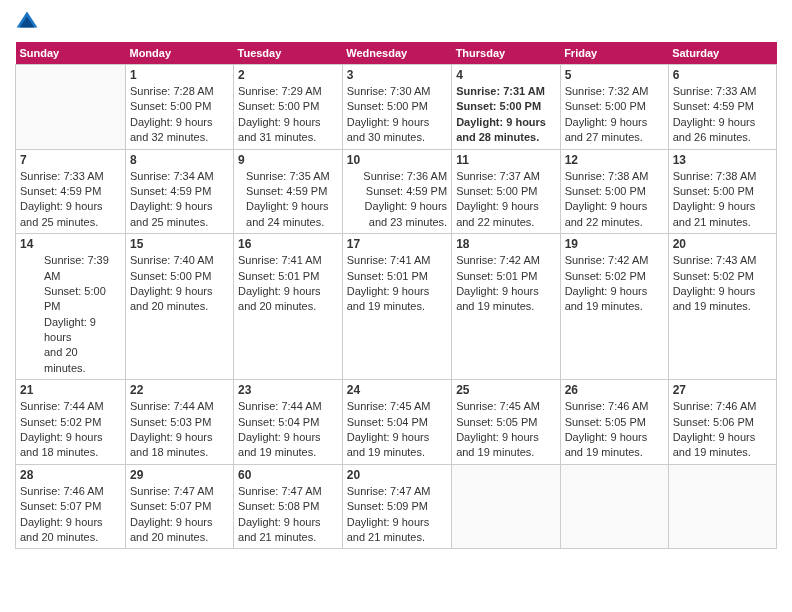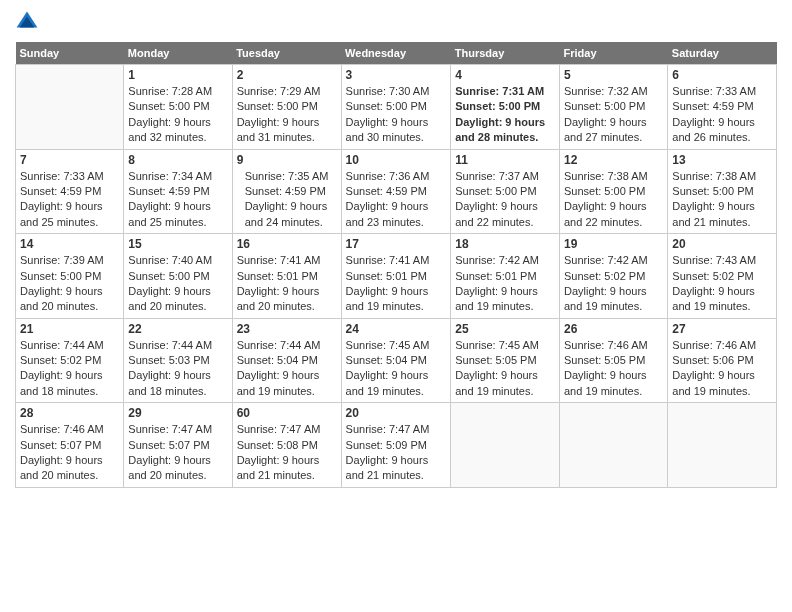--- a/index.html
+++ b/index.html
@@ -56,7 +56,7 @@
       font-size: 10px;
     }
     thead tr th {
-      background-color: #737373;
+      background-color: #be185d;
       color: white;
       padding: 5px 4px;
       text-align: left;

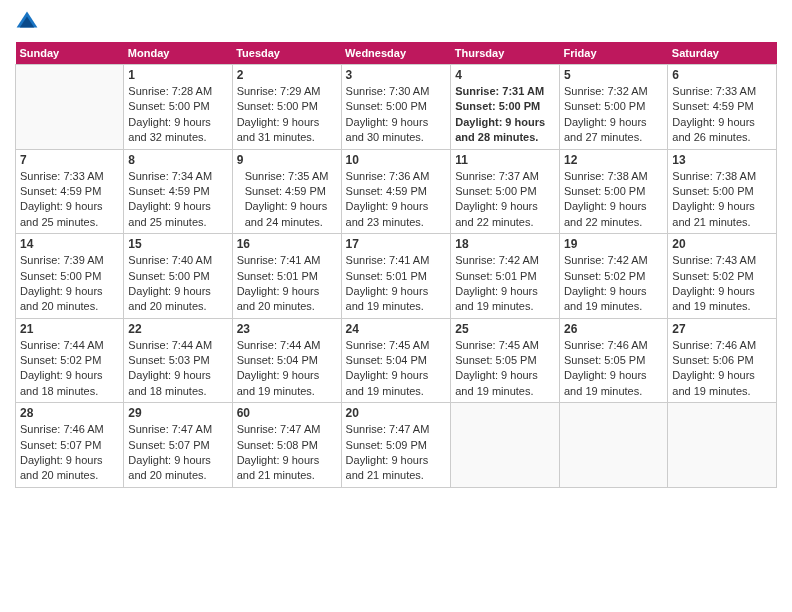--- a/index.html
+++ b/index.html
@@ -188,7 +188,7 @@
           </td>
           <td>
             <div class="day-number">10</div>
-            <div class="day-info" style="white-space: pre-line;">Sunrise: 7:36 AM
+            <div class="day-info" style="white-space: pre-line; text-align: right;">Sunrise: 7:36 AM
 Sunset: 4:59 PM
 Daylight: 9 hours
 and 23 minutes.</div>

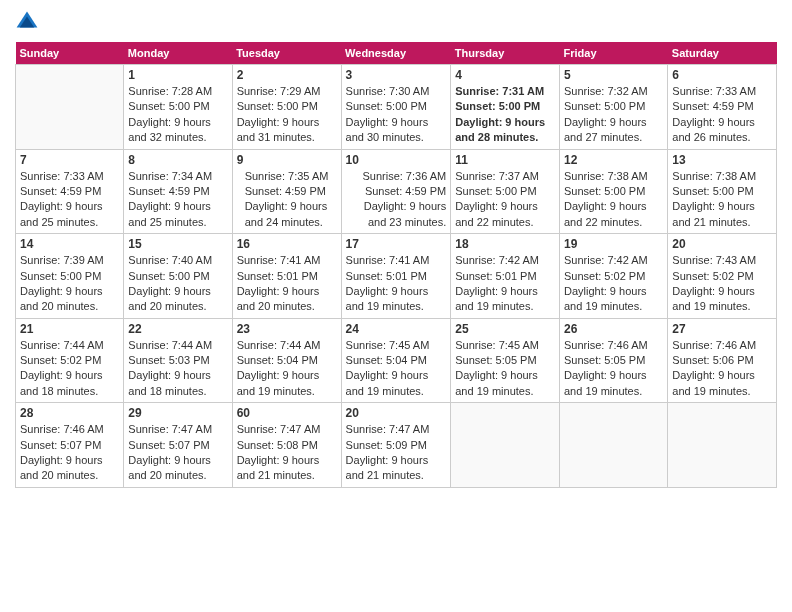--- a/index.html
+++ b/index.html
@@ -218,7 +218,7 @@
         <tr>
           <td>
             <div class="day-number">14</div>
-            <div class="day-info" style="white-space: pre-line;">Sunrise: 7:39 AM
+            <div class="day-info" style="white-space: pre-line; margin-left: 24px;">Sunrise: 7:39 AM
 Sunset: 5:00 PM
 Daylight: 9 hours
 and 20 minutes.</div>

